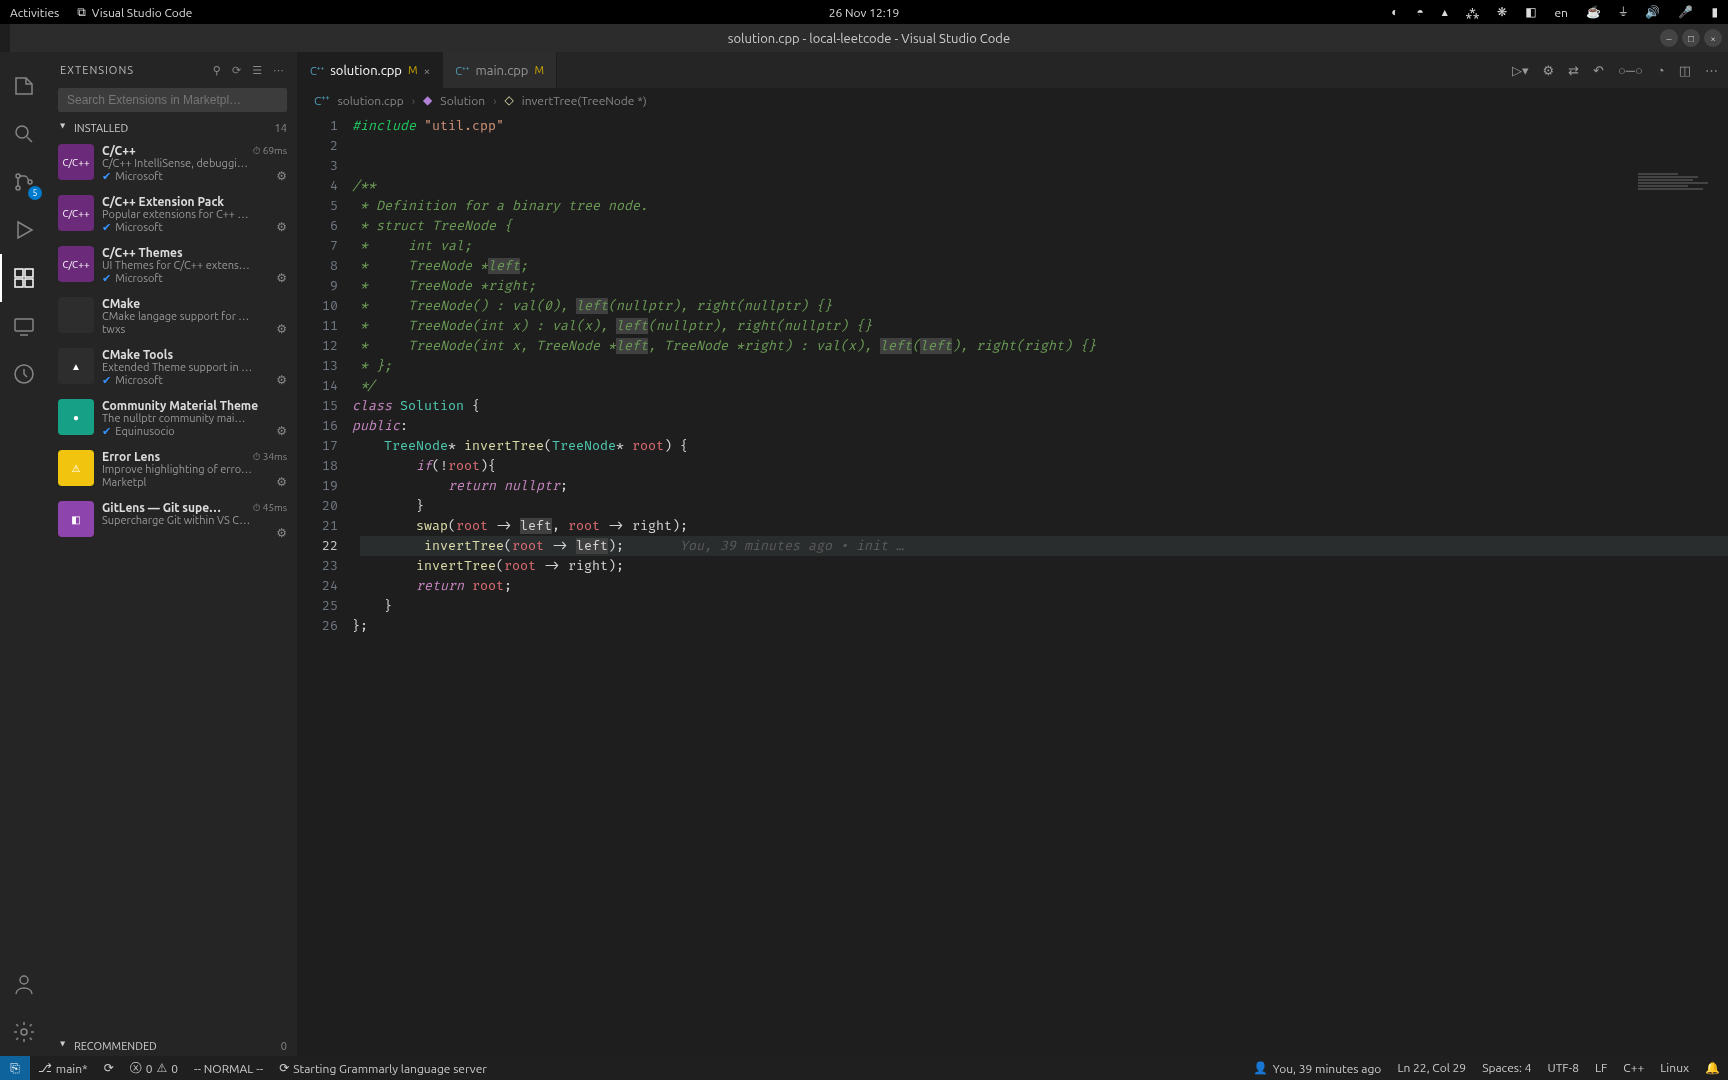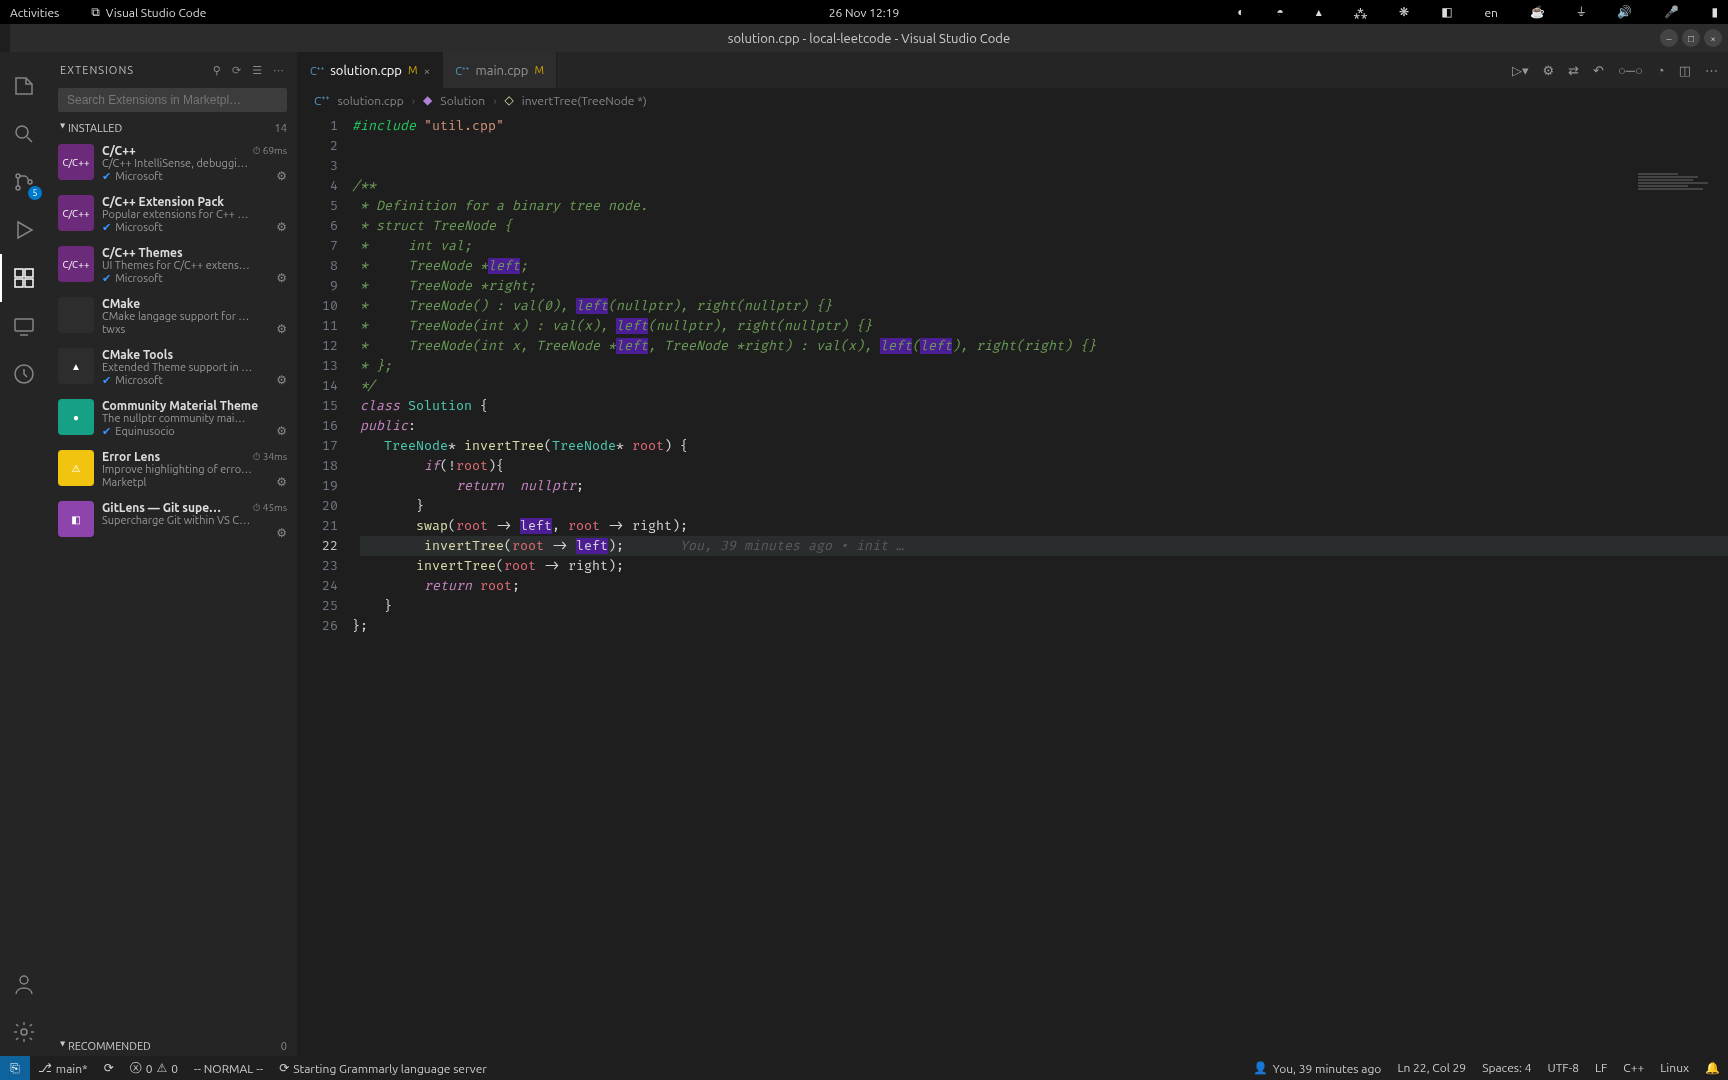--- a/index.html
+++ b/index.html
@@ -24,7 +24,7 @@
   padding: 0 10px;
   font-size: 12px;
 }
-.gnome-bar .left, .gnome-bar .right { display: flex; gap: 32px; align-items: center; }
+.gnome-bar .left, .gnome-bar .right { display: flex; gap: 18px; align-items: center; }
 .gnome-bar .center { position: absolute; left: 50%; transform: translateX(-50%); text-align: right; }
 .gnome-bar .app-menu { display: flex; align-items:center; gap:6px; }
 

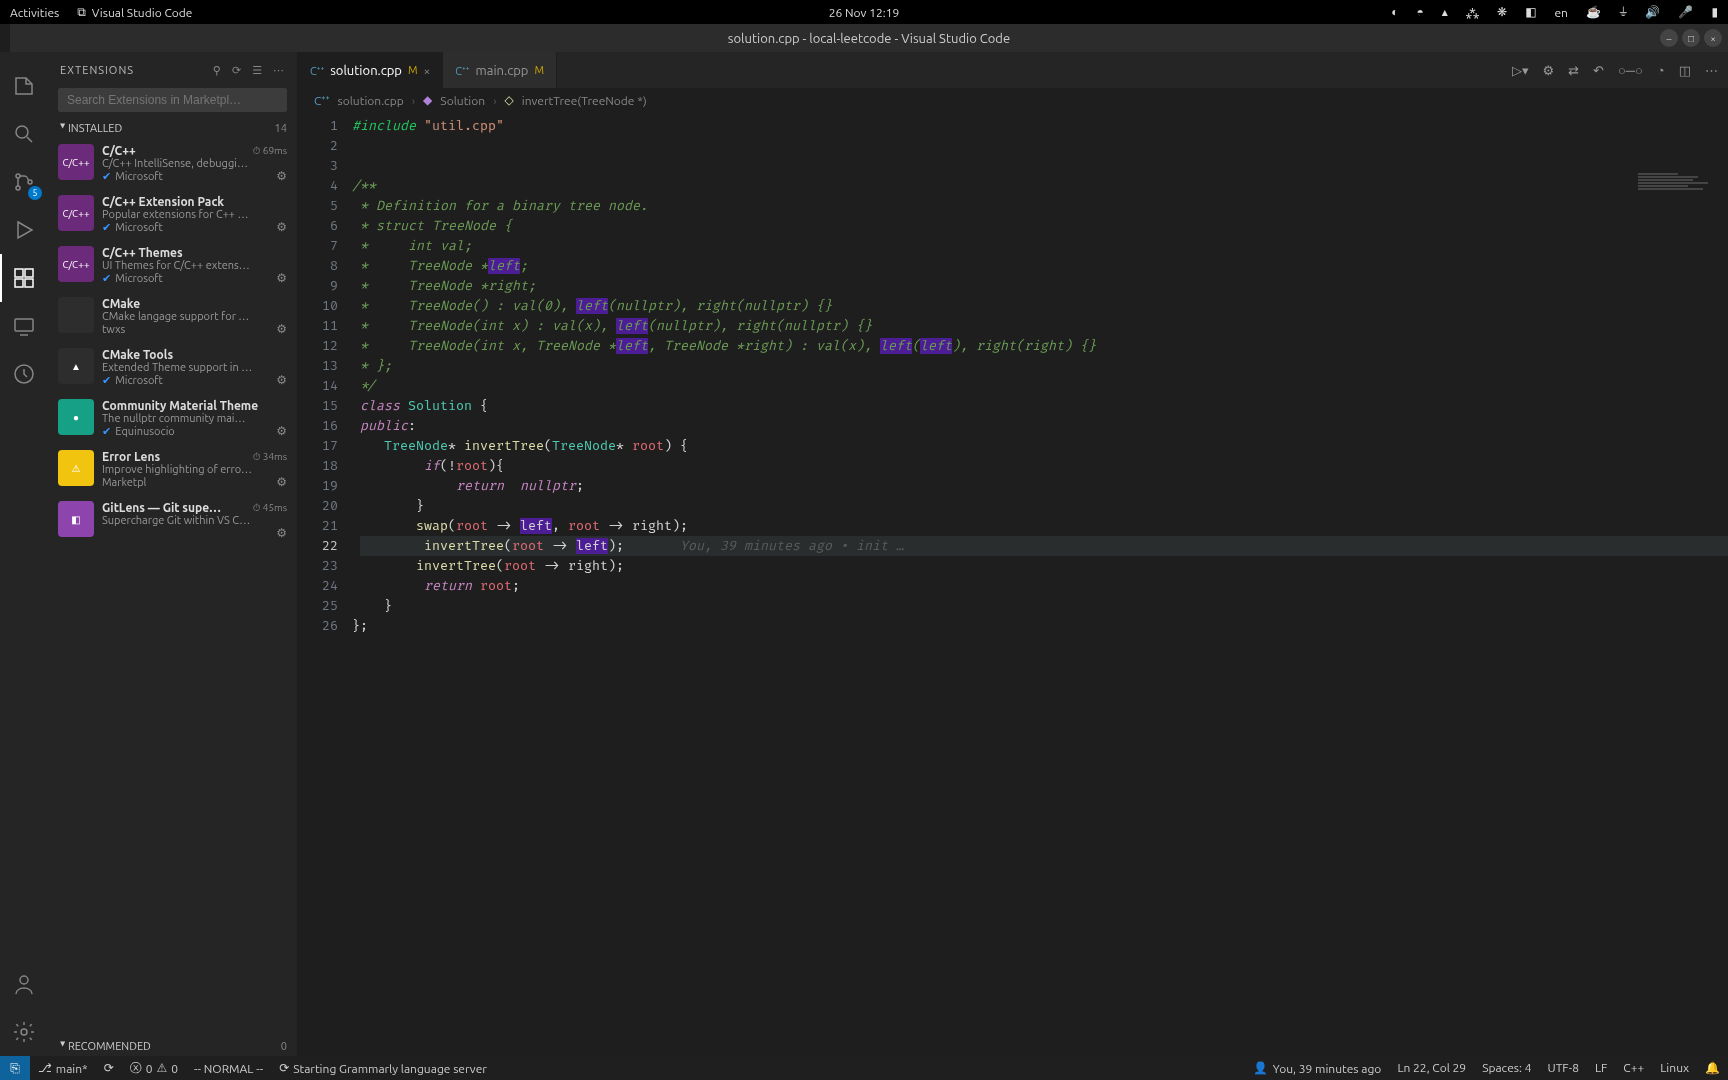--- a/index.html
+++ b/index.html
@@ -99,7 +99,7 @@
 }
 .section-title {
   padding: 4px 10px; font-size:11px; color:#ccc; display:flex; align-items:center;
-  cursor:pointer;
+  gap:6px; cursor:pointer;
 }
 .section-title .count { margin-left:auto; color:#888; }
 .chev { width:10px; display:inline-block; transform:rotate(90deg); font-size:10px;}

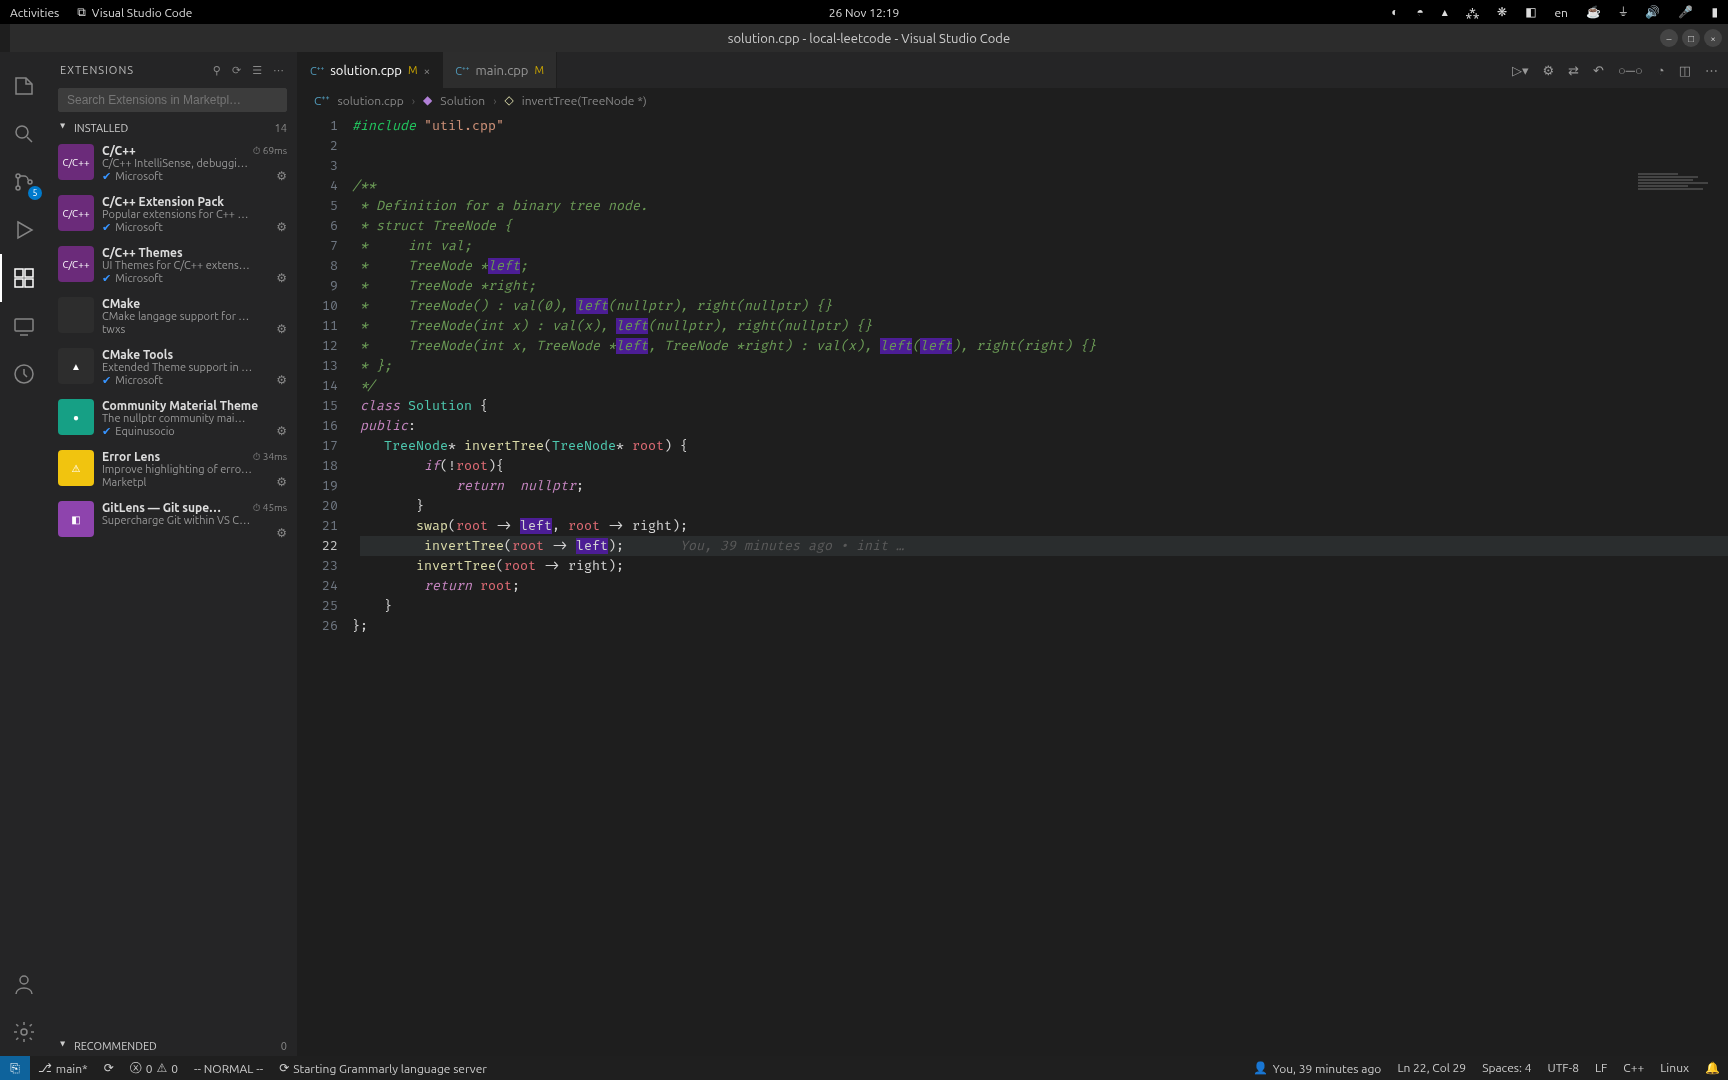--- a/index.html
+++ b/index.html
@@ -168,7 +168,7 @@
 .c-func { color:#dcdcaa; }
 .c-param { color:#e06c75; }
 .c-blame { color:#5a5a5a; font-style:italic; }
-.c-hl { background:#4c1d95; }
+.c-hl { background:#404040; }
 
 .minimap {
   position:absolute; top:60px; right:0; width:100px; height:600px;

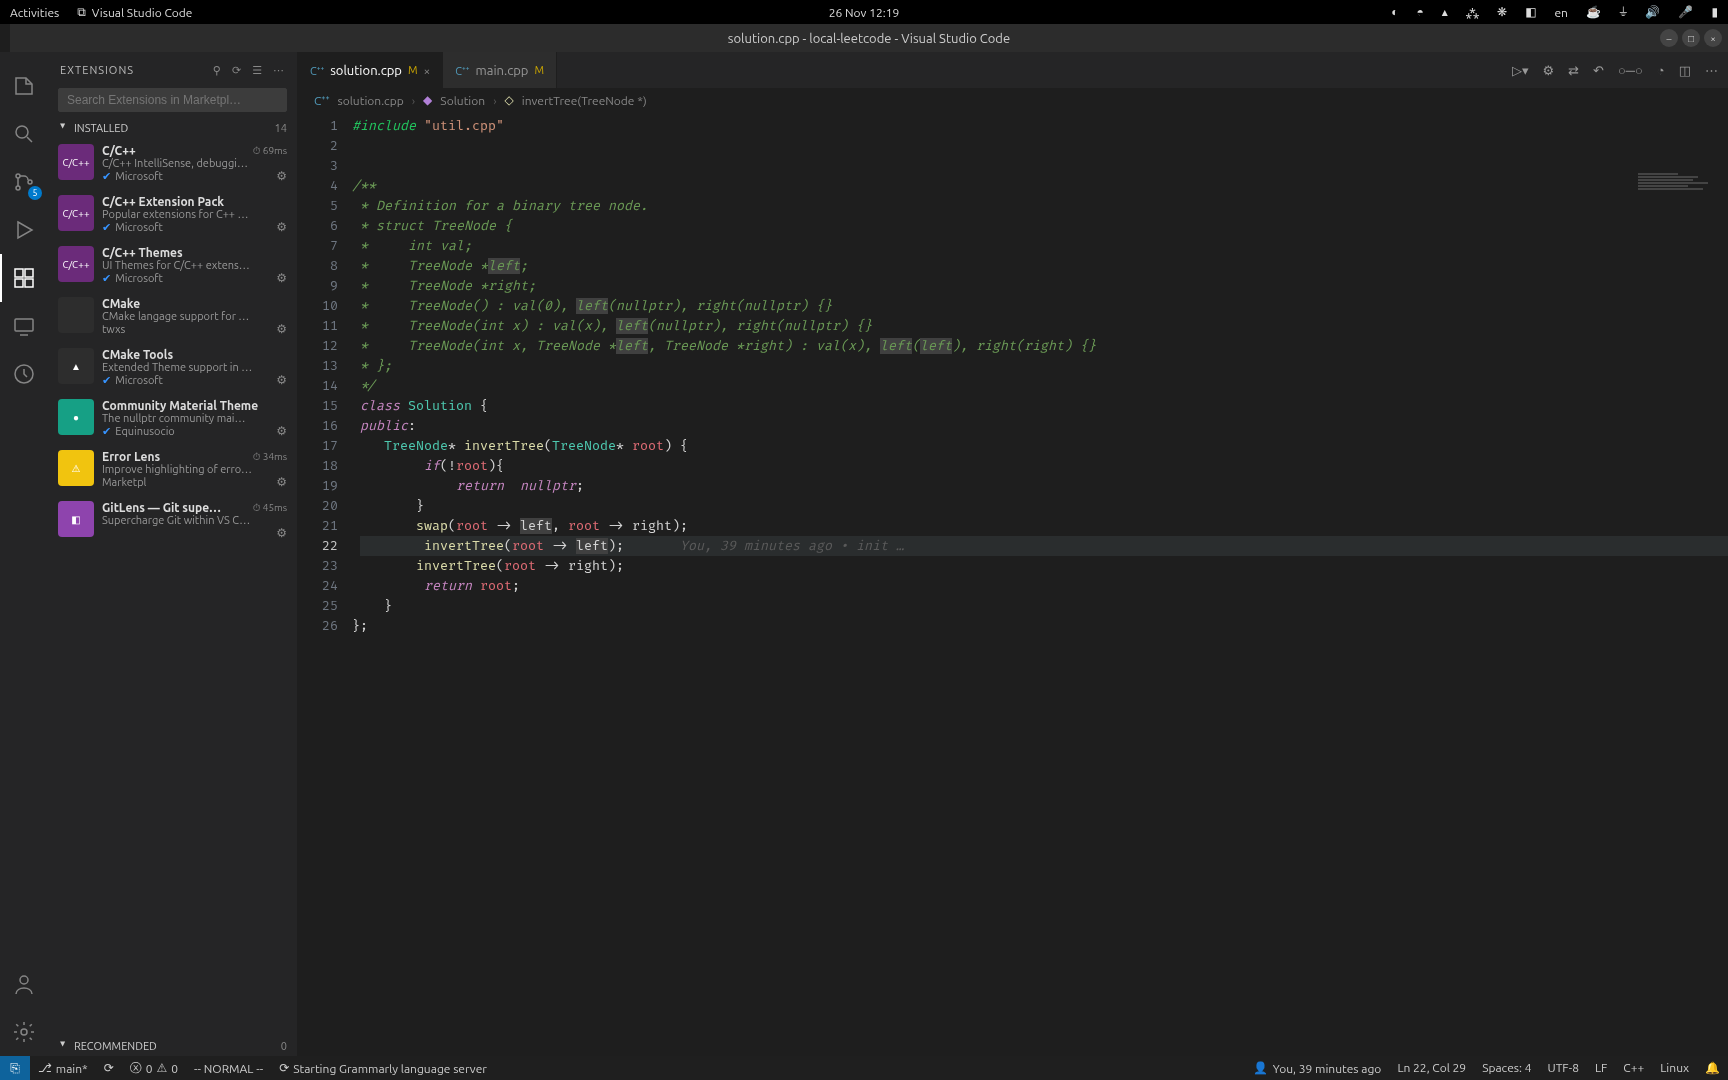--- a/index.html
+++ b/index.html
@@ -160,7 +160,7 @@
 .code .line.active { background:#2a2d2e;margin-left:8px; }
 
 
-.c-keyword { color:#c586c0; font-style:italic;margin-left:8px; }
+.c-keyword { color:#c586c0; font-style:italic; }
 .c-include { color:#22c55e; font-style:italic; }
 .c-string { color:#ce9178; }
 .c-comment { color:#6a9955; font-style:italic; }

